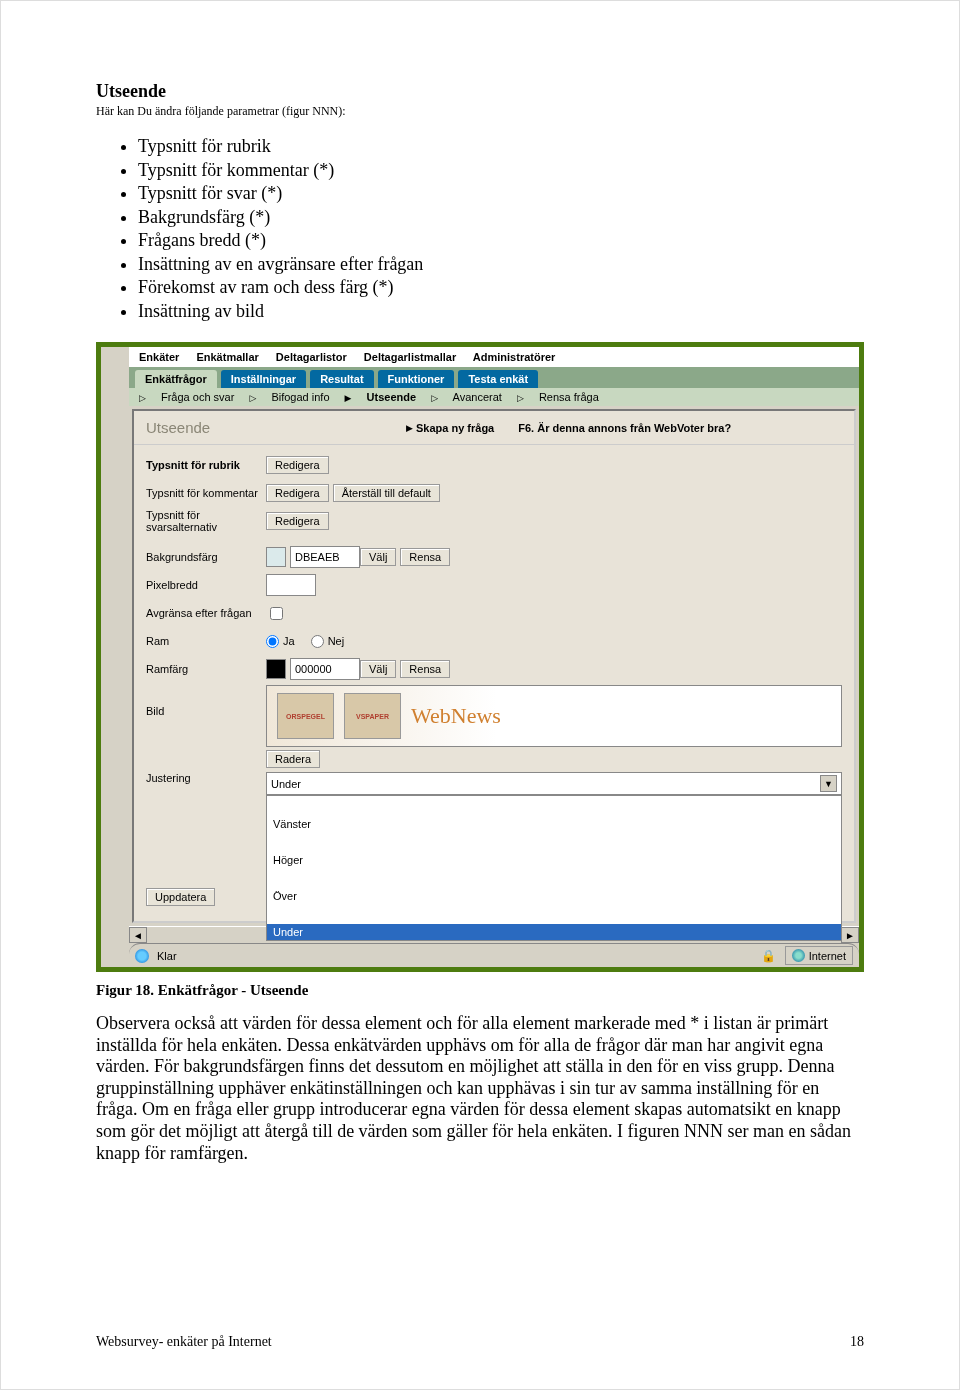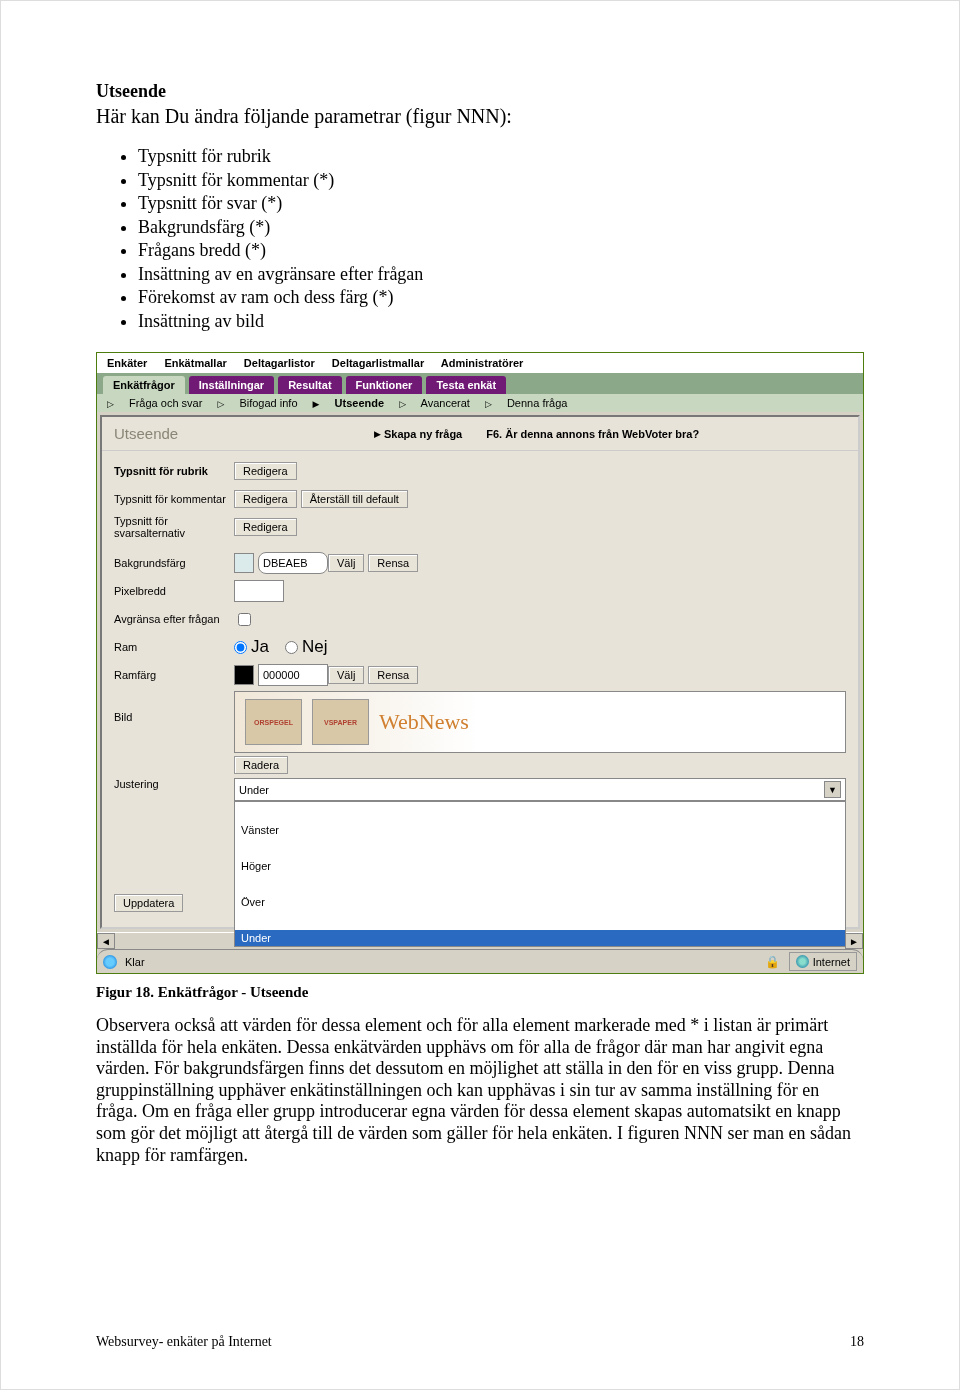--- a/index.html
+++ b/index.html
@@ -21,7 +21,7 @@
     margin-bottom: 2px;
   }
   .bodytext {
-    font-size: 20px;
+    font-size: 12px;
     line-height: 1.25;
   }
   ul.bullets {

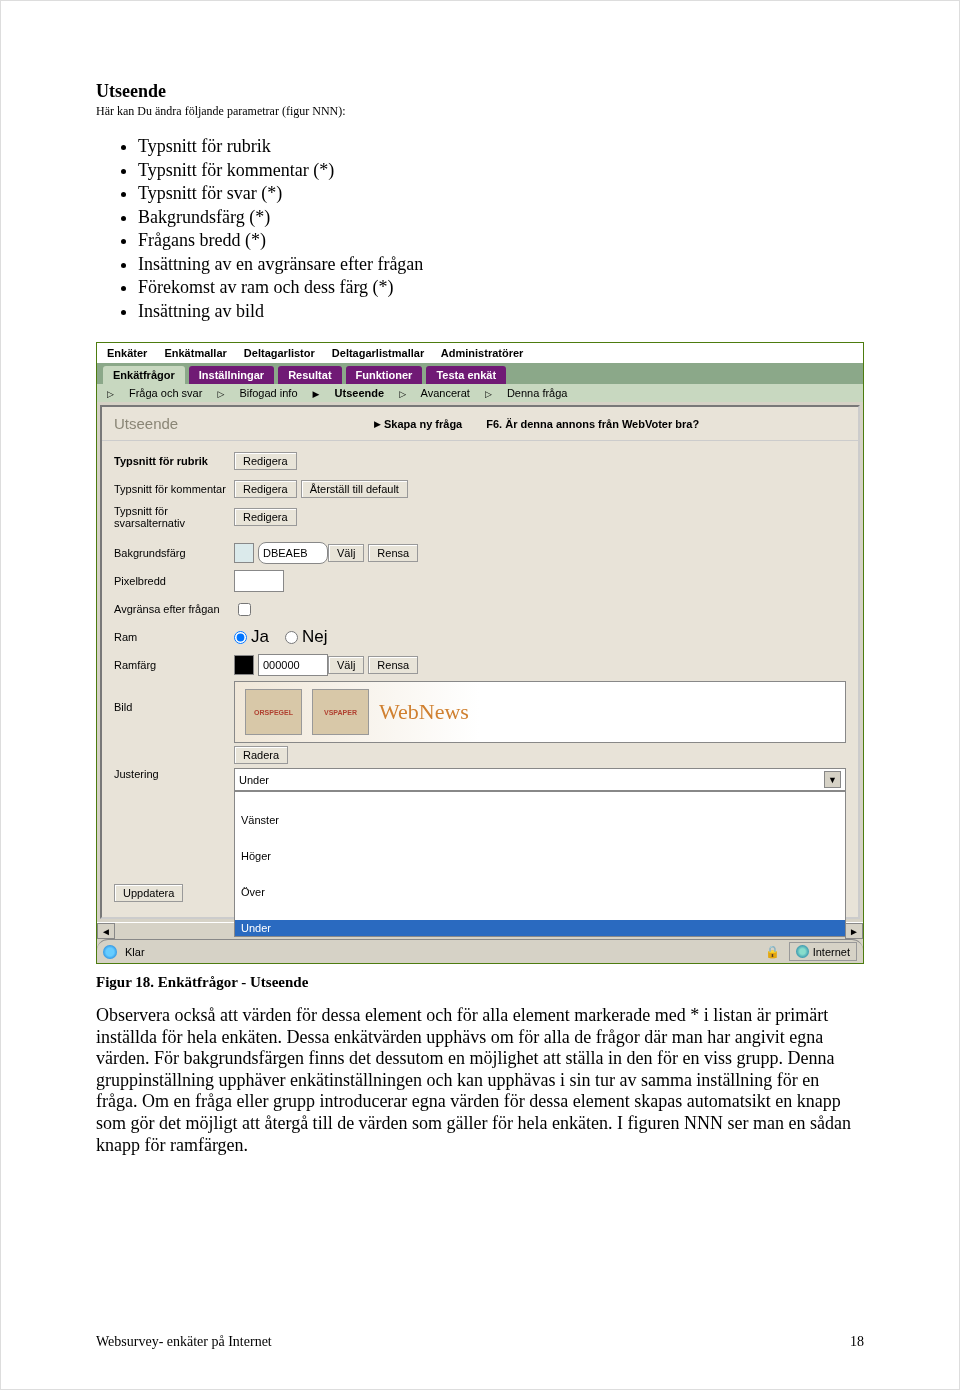--- a/index.html
+++ b/index.html
@@ -34,11 +34,12 @@
     margin: 1px 0;
   }
   .screenshot {
-    border: 1px solid #4d7c0f;
+    border: 5px solid #4d7c0f;
     font-family: Tahoma, Arial, sans-serif;
     font-size: 11px;
     background: #d6d2c6;
     margin: 6px 0 10px 0;
+    padding-left: 28px;
   }
   .menubar {
     background: #fff;

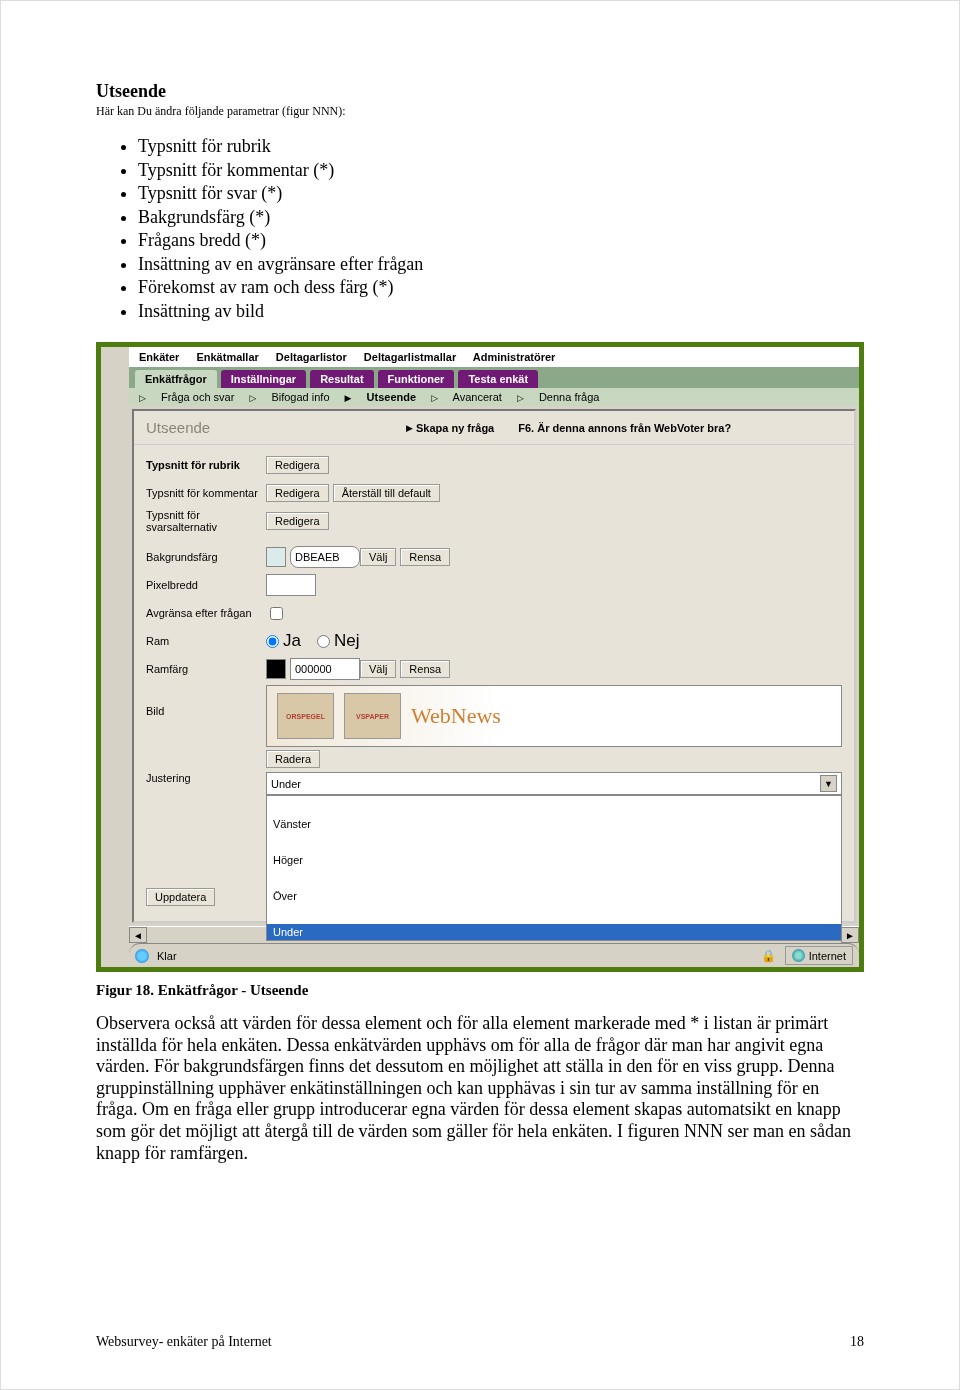--- a/index.html
+++ b/index.html
@@ -56,7 +56,7 @@
   }
   .tab {
     padding: 3px 10px;
-    background: #701a75;
+    background: #0369a1;
     color: #fff;
     font-size: 11px;
     font-weight: bold;

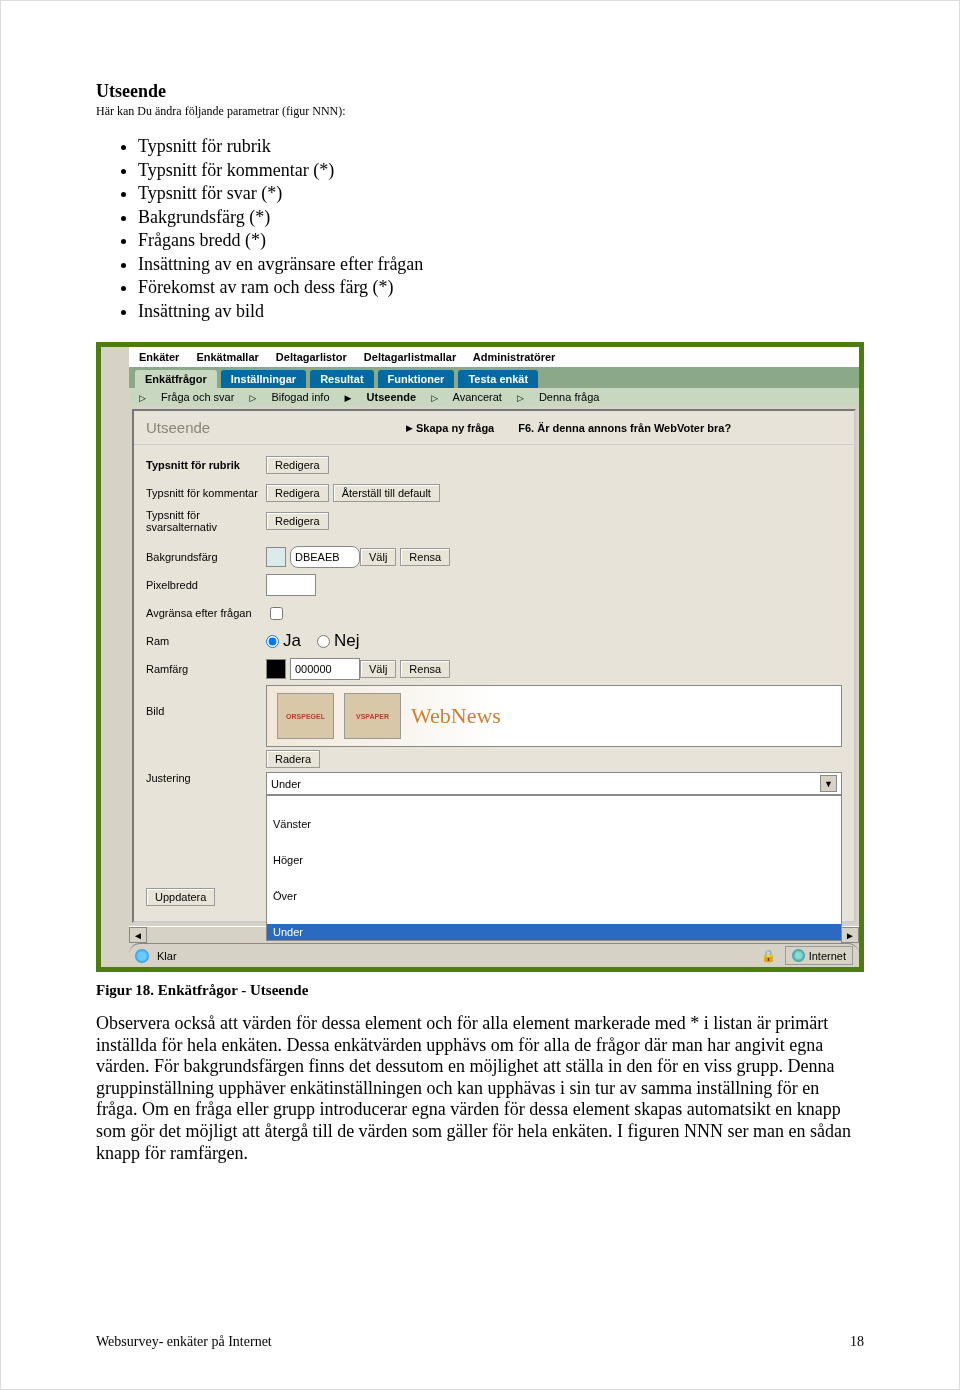--- a/index.html
+++ b/index.html
@@ -307,7 +307,7 @@
     <span class="tri">▷</span> <span>Bifogad info</span>
     <span class="tri">▶</span> <span class="active">Utseende</span>
     <span class="tri">▷</span> <span>Avancerat</span>
-    <span class="tri">▷</span> <span>Denna fråga</span>
+    <span class="tri">▷</span> <span>Rensa fråga</span>
   </div>
 
   <div class="panel">

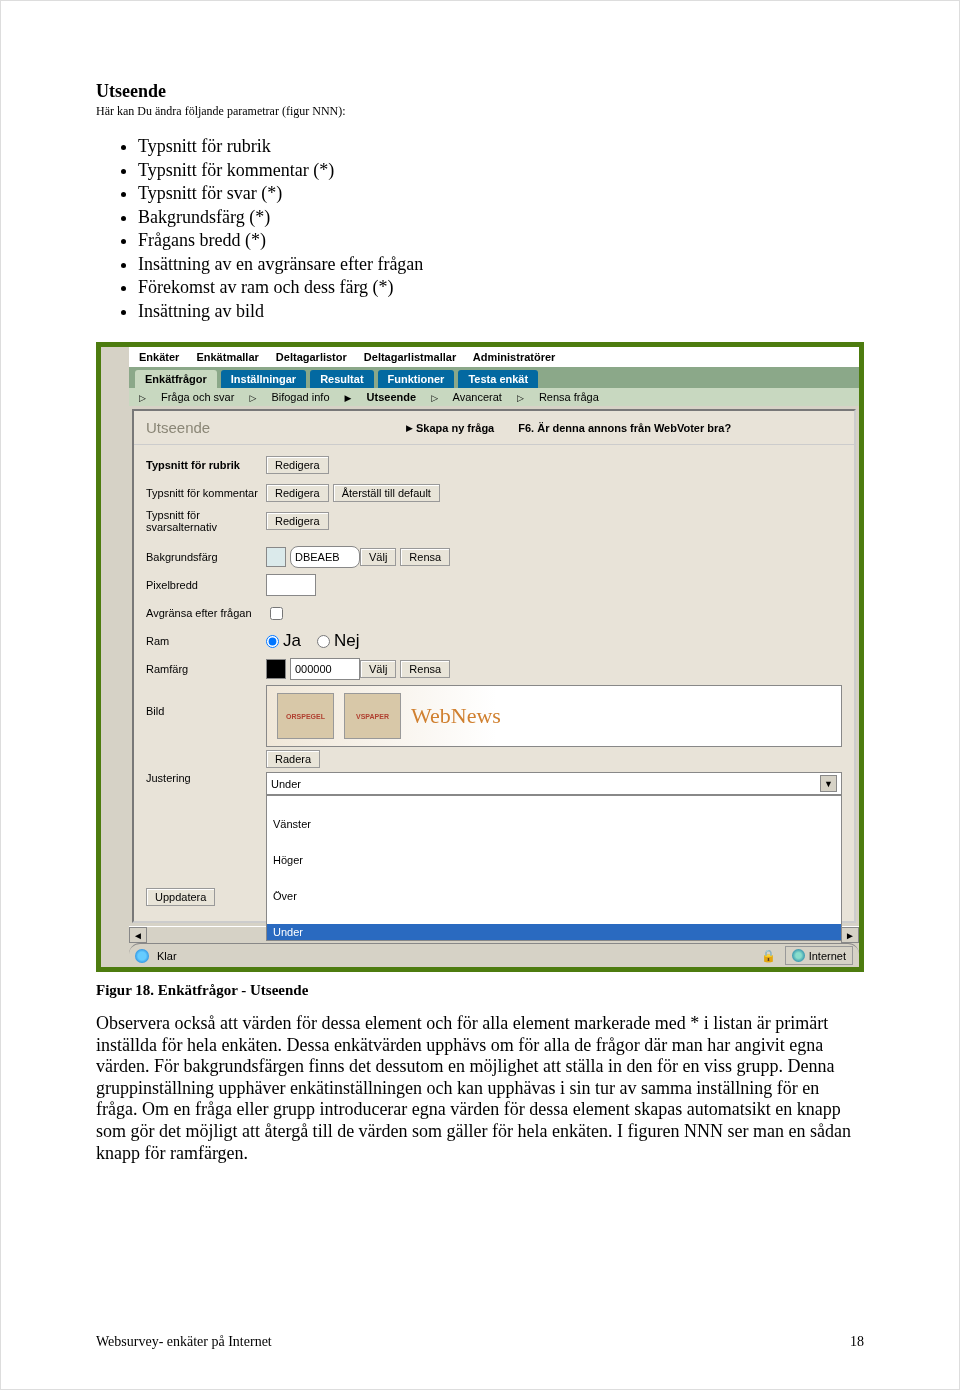--- a/index.html
+++ b/index.html
@@ -341,7 +341,7 @@
       <div class="form-row">
         <div class="form-label">Bakgrundsfärg</div>
         <span class="swatch" style="background:#DBEAEB;"></span>
-        <input class="txt" style="width: 60px; border-radius: 8px;" value="DBEAEB">
+        <input class="txt" style="width: 60px;" value="DBEAEB">
         <button class="btn">Välj</button>
         <button class="btn">Rensa</button>
       </div>

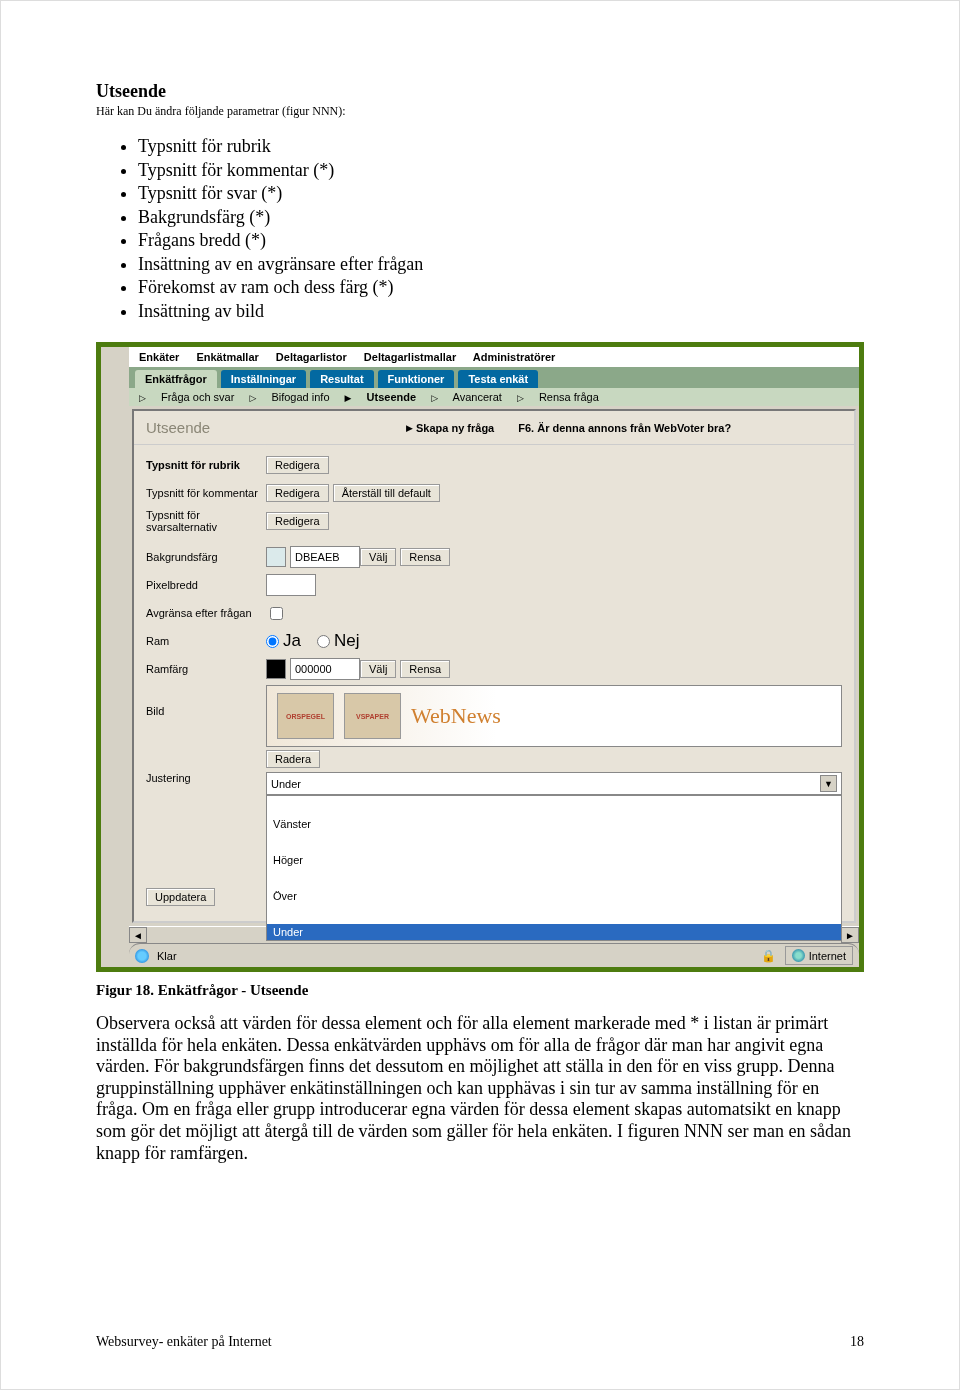--- a/index.html
+++ b/index.html
@@ -149,7 +149,7 @@
   }
   .radio-group { display: flex; align-items: center; gap: 4px; }
   .radio-group input { margin: 0; }
-  .radio-group label { font-size: 17px; margin-right: 12px; }
+  .radio-group label { font-size: 11px; margin-right: 12px; }
   .banner {
     flex: 1;
     height: 60px;

